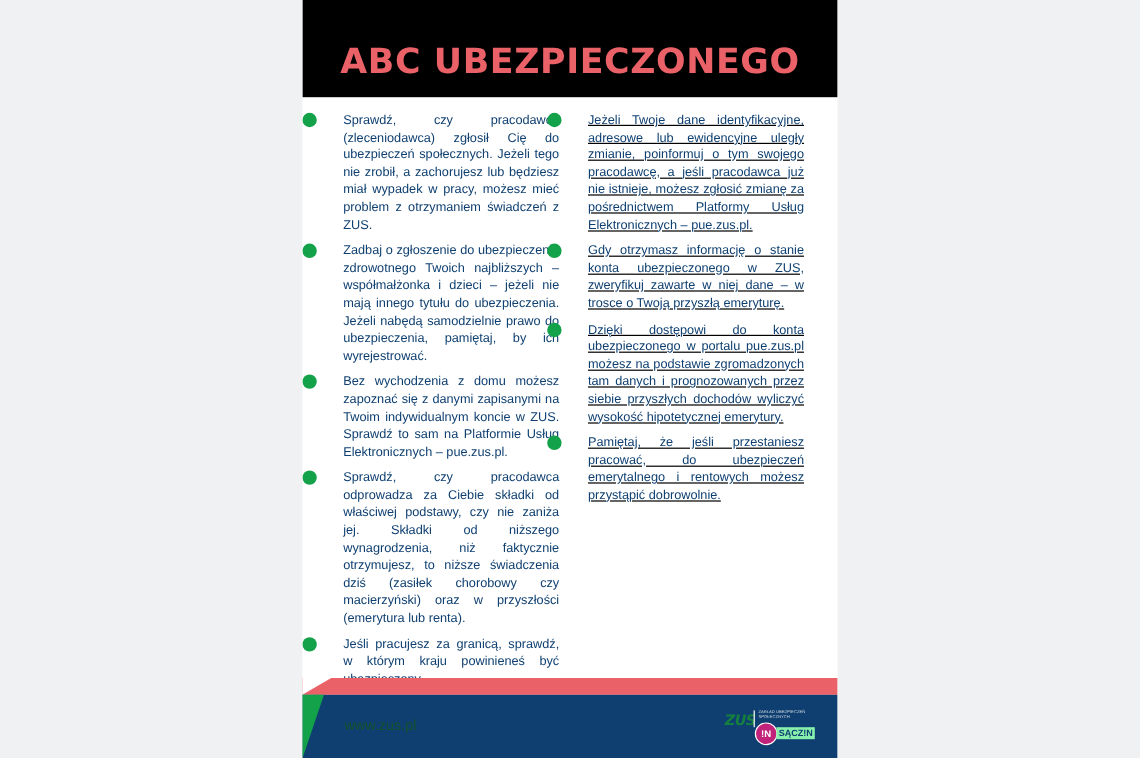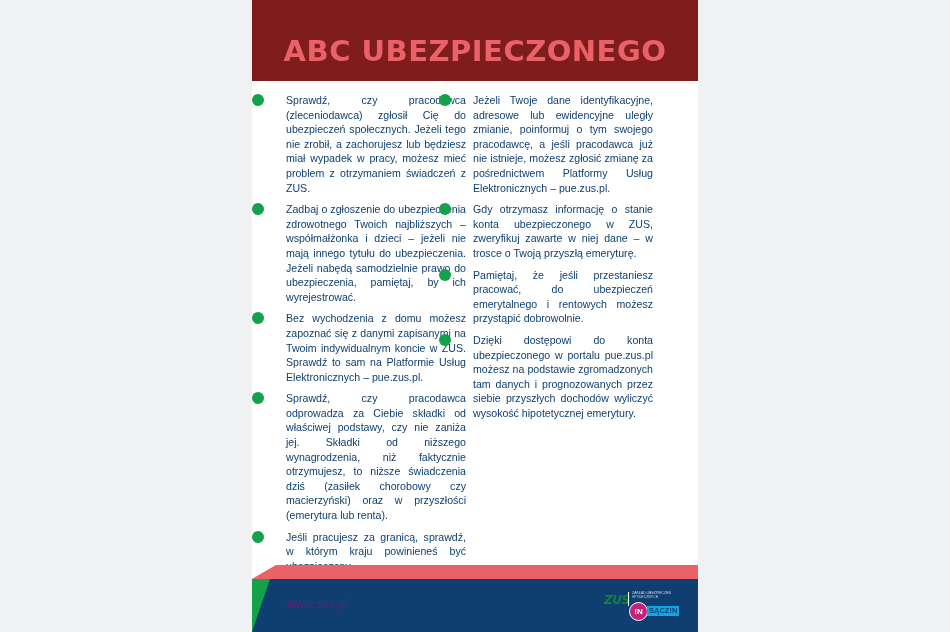--- a/index.html
+++ b/index.html
@@ -16,7 +16,7 @@
     }
     .header {
       position: absolute; left: 0; top: 0; width: 446px; height: 81px;
-      background: #7f1d1d;
+      background: #000000;
     }
     .title {
       position: absolute; left: 0; top: 34px; width: 446px;

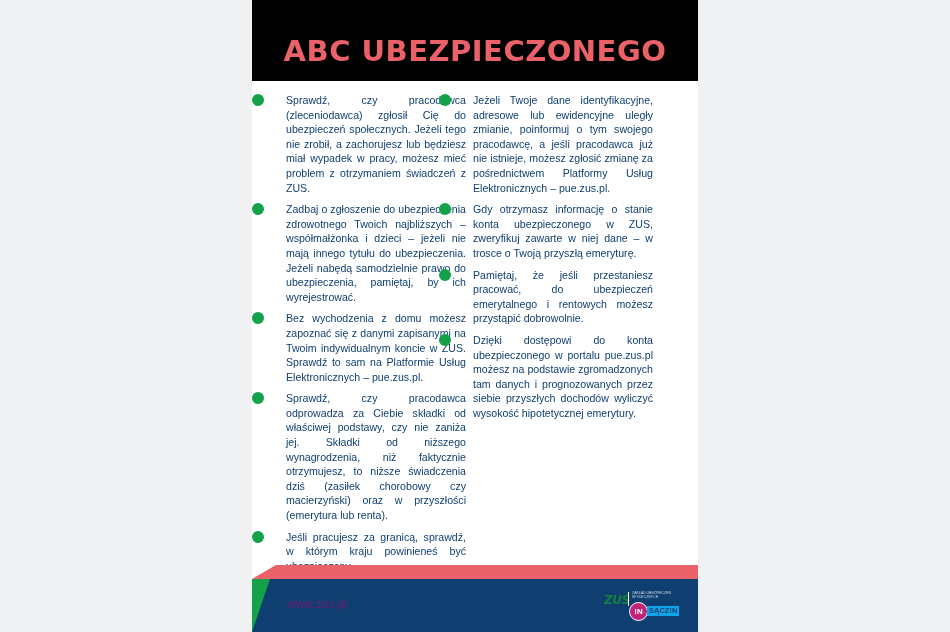--- a/index.html
+++ b/index.html
@@ -28,7 +28,7 @@
       position: absolute; top: 93px; width: 180px;
     }
     .col.left { left: 34px; }
-    .col.right { left: 221px; }
+    .col.right { left: 238px; text-decoration: underline; }
     .item {
       position: relative; padding-left: 0;
       margin-bottom: 7px;

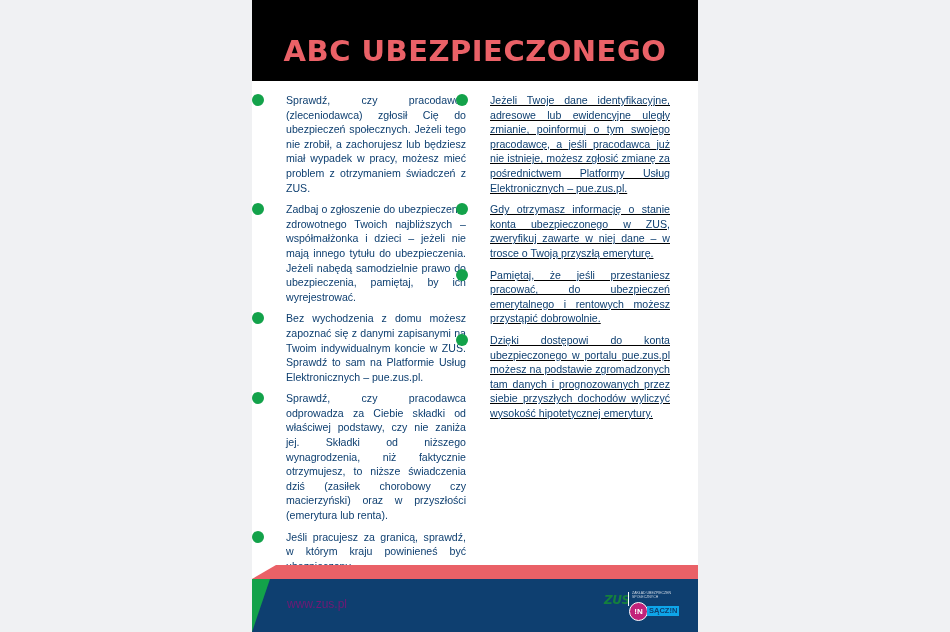--- a/index.html
+++ b/index.html
@@ -136,11 +136,11 @@
     </div>
     <div class="item">
       <span class="dot"></span>
-      <p class="text">Pamiętaj, że jeśli przestaniesz pracować, do ubezpieczeń emerytalnego i rentowych możesz przystąpić dobrowolnie.</p>
+      <p class="text">Dzięki dostępowi do konta ubezpieczonego w portalu pue.zus.pl możesz na podstawie zgromadzonych tam danych i prognozowanych przez siebie przyszłych dochodów wyliczyć wysokość hipotetycznej emerytury.</p>
     </div>
     <div class="item">
       <span class="dot"></span>
-      <p class="text">Dzięki dostępowi do konta ubezpieczonego w portalu pue.zus.pl możesz na podstawie zgromadzonych tam danych i prognozowanych przez siebie przyszłych dochodów wyliczyć wysokość hipotetycznej emerytury.</p>
+      <p class="text">Pamiętaj, że jeśli przestaniesz pracować, do ubezpieczeń emerytalnego i rentowych możesz przystąpić dobrowolnie.</p>
     </div>
   </div>
 

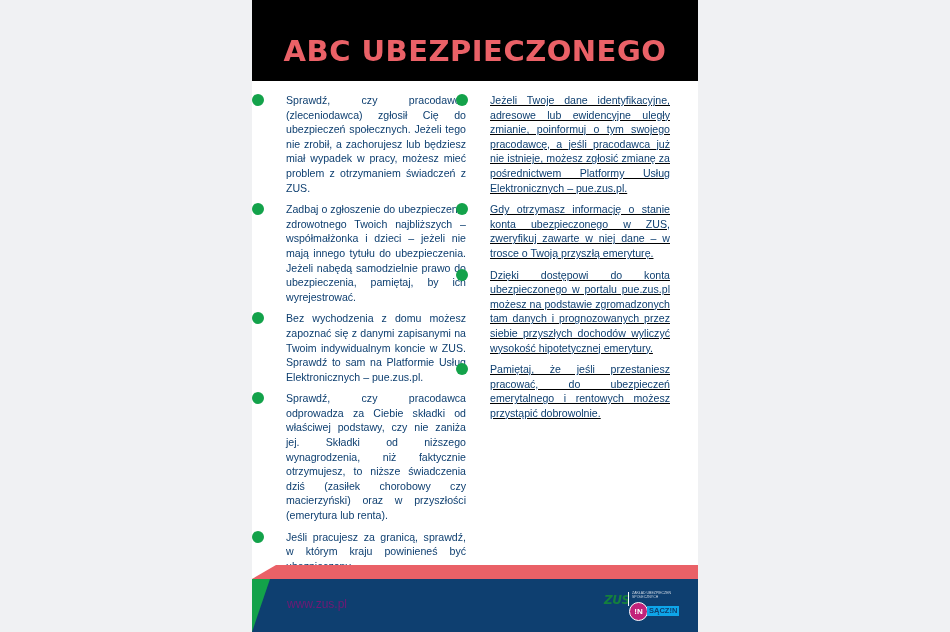--- a/index.html
+++ b/index.html
@@ -64,7 +64,7 @@
     }
     .url {
       position: absolute; left: 35px; top: 597px;
-      color: #701a75; font-size: 12px;
+      color: #14532d; font-size: 12px;
       font-family: "Liberation Sans", sans-serif;
     }
     .logo {

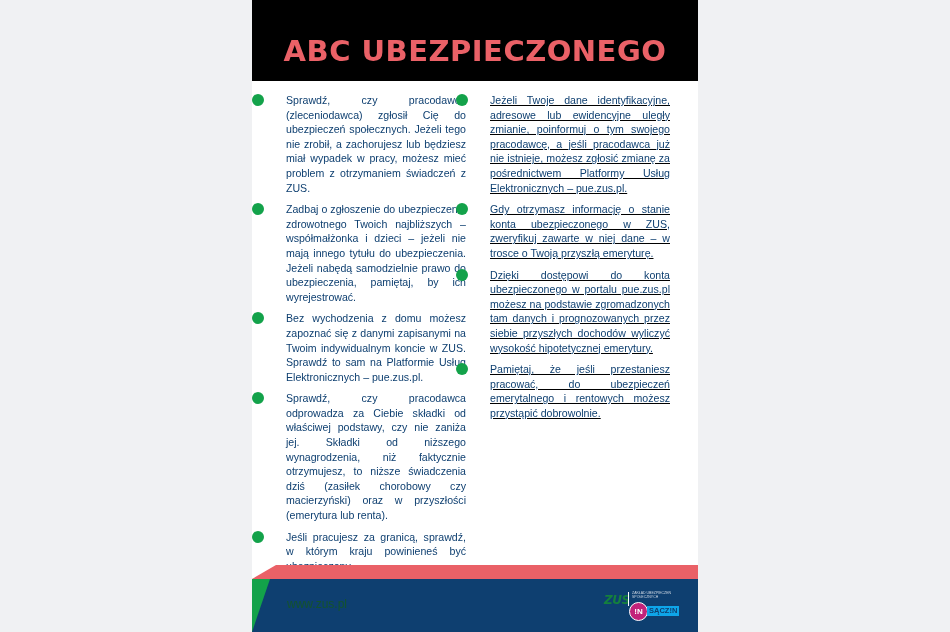--- a/index.html
+++ b/index.html
@@ -91,7 +91,7 @@
     }
     .sacz {
       position: absolute; left: 43px; top: 16px; height: 10px; padding: 0 2px;
-      background: #0ea5e9; color: #0e3f70; font-weight: bold; font-size: 7.5px; line-height: 10px;
+      background: #86efac; color: #0e3f70; font-weight: bold; font-size: 7.5px; line-height: 10px;
     }
   </style>
 </head>

